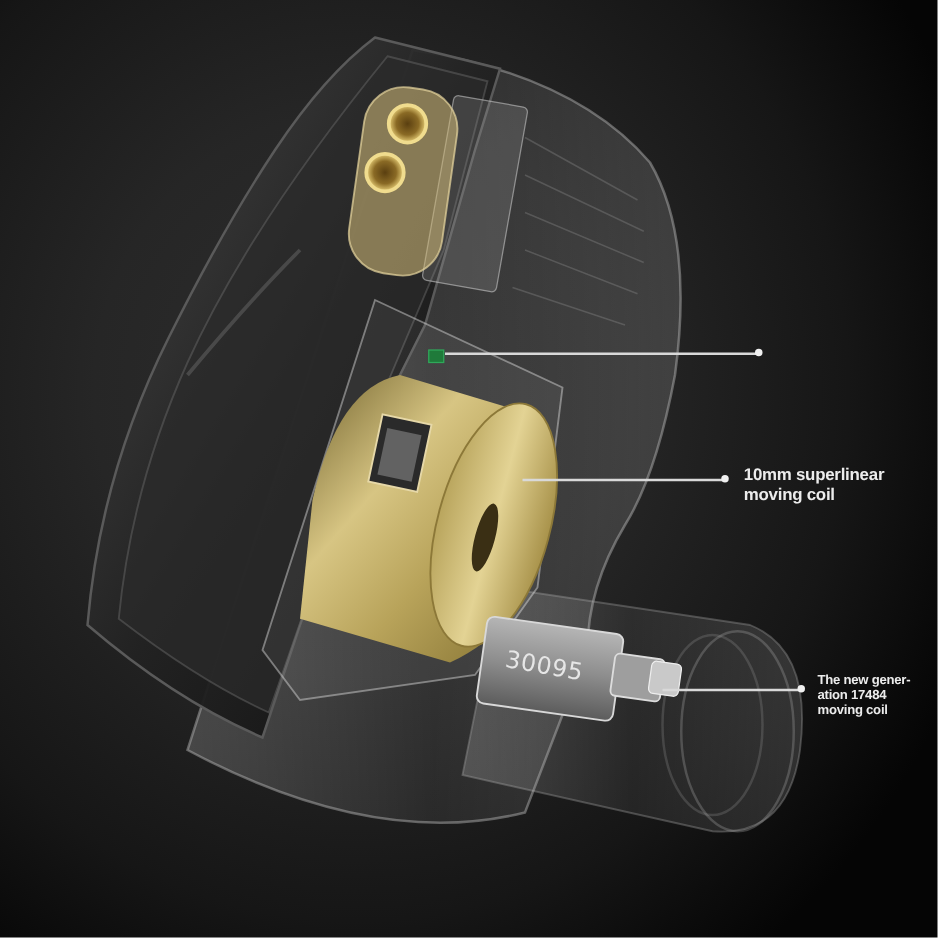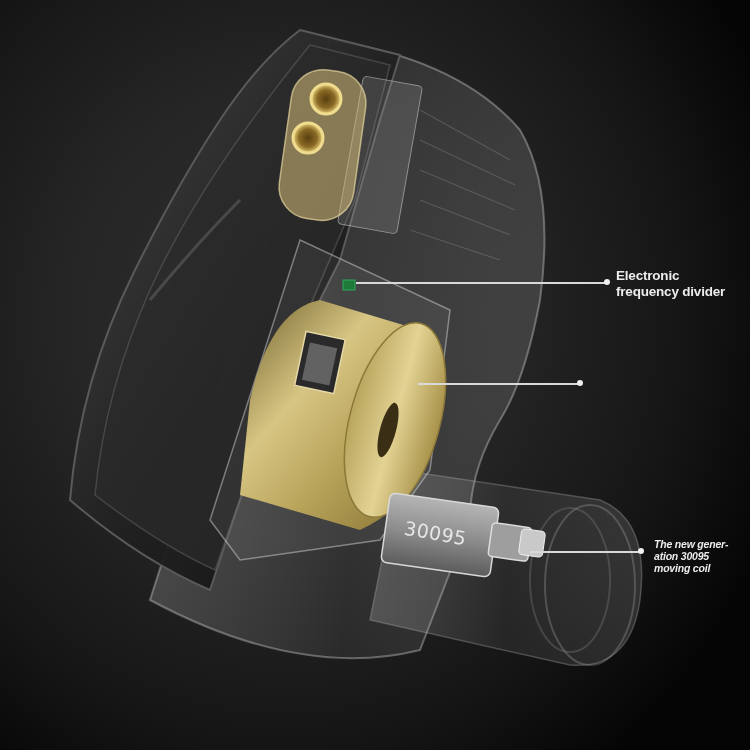--- a/index.html
+++ b/index.html
@@ -114,10 +114,6 @@
 
   <div class="callout-line" style="left:356px; top:282px; width:252px;"></div>
   <div class="callout-dot" style="left:604px; top:279px;"></div>
-  <div class="label l1">
-    <span>Electronic</span>
-    <span>frequency divider</span>
-  </div>
 
   <div class="callout-line" style="left:418px; top:383px; width:162px;"></div>
   <div class="callout-dot" style="left:577px; top:380px;"></div>

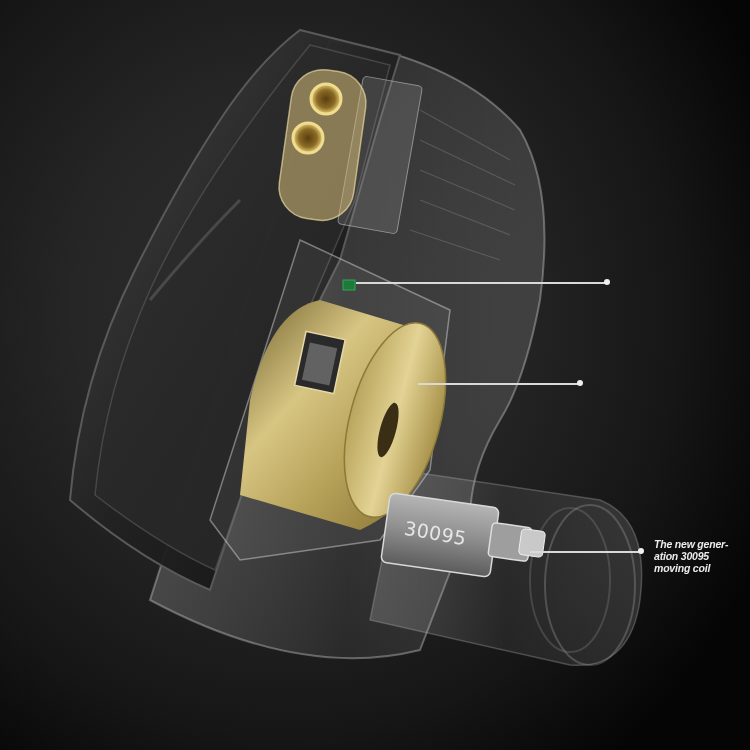--- a/index.html
+++ b/index.html
@@ -117,6 +117,10 @@
 
   <div class="callout-line" style="left:418px; top:383px; width:162px;"></div>
   <div class="callout-dot" style="left:577px; top:380px;"></div>
+  <div class="label l2">
+    <span>10mm superlinear</span>
+    <span>moving coil</span>
+  </div>
 
   <div class="callout-line" style="left:530px; top:551px; width:112px;"></div>
   <div class="callout-dot" style="left:638px; top:548px;"></div>

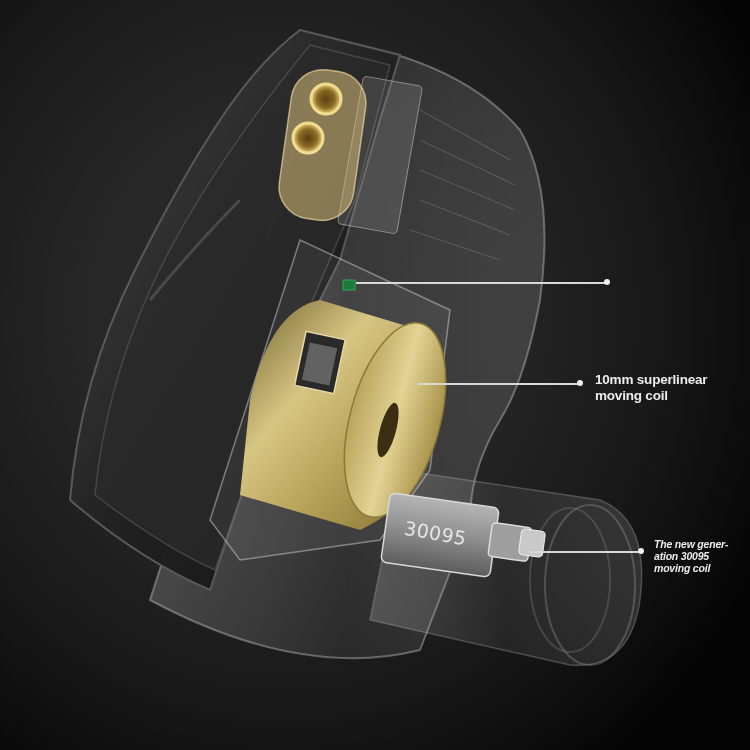--- a/index.html
+++ b/index.html
@@ -19,7 +19,7 @@
   .label span { display: block; white-space: nowrap; }
   .l1 { left: 616px; top: 268px; font-size: 13.5px; }
   .l2 { left: 595px; top: 372px; font-size: 13.5px; }
-  .l3 { left: 654px; top: 539px; font-size: 10.5px; line-height: 1.12; font-style: italic; }
+  .l3 { left: 654px; top: 539px; font-size: 10.5px; line-height: 1.12; }
   .stamp {
     position: absolute; left: 404px; top: 522px; font-family: "DejaVu Sans", sans-serif;
     font-size: 19px; color: #e6e6e6; transform: rotate(10deg); letter-spacing: 0.5px;

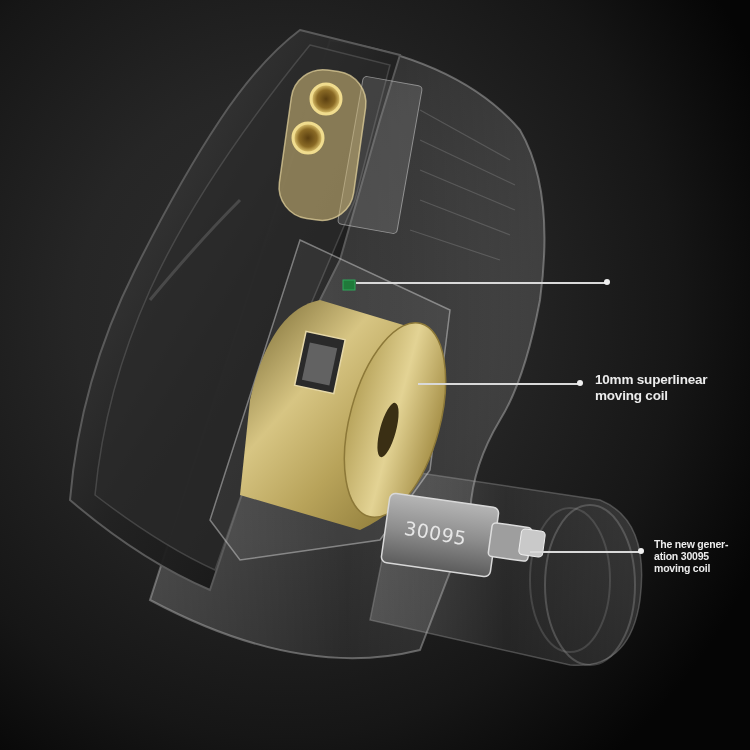--- a/index.html
+++ b/index.html
@@ -126,7 +126,7 @@
   <div class="callout-dot" style="left:638px; top:548px;"></div>
   <div class="label l3">
     <span>The new gener-</span>
-    <span>ation 30095</span>
+    <span>ation 17484</span>
     <span>moving coil</span>
   </div>
 </div>

